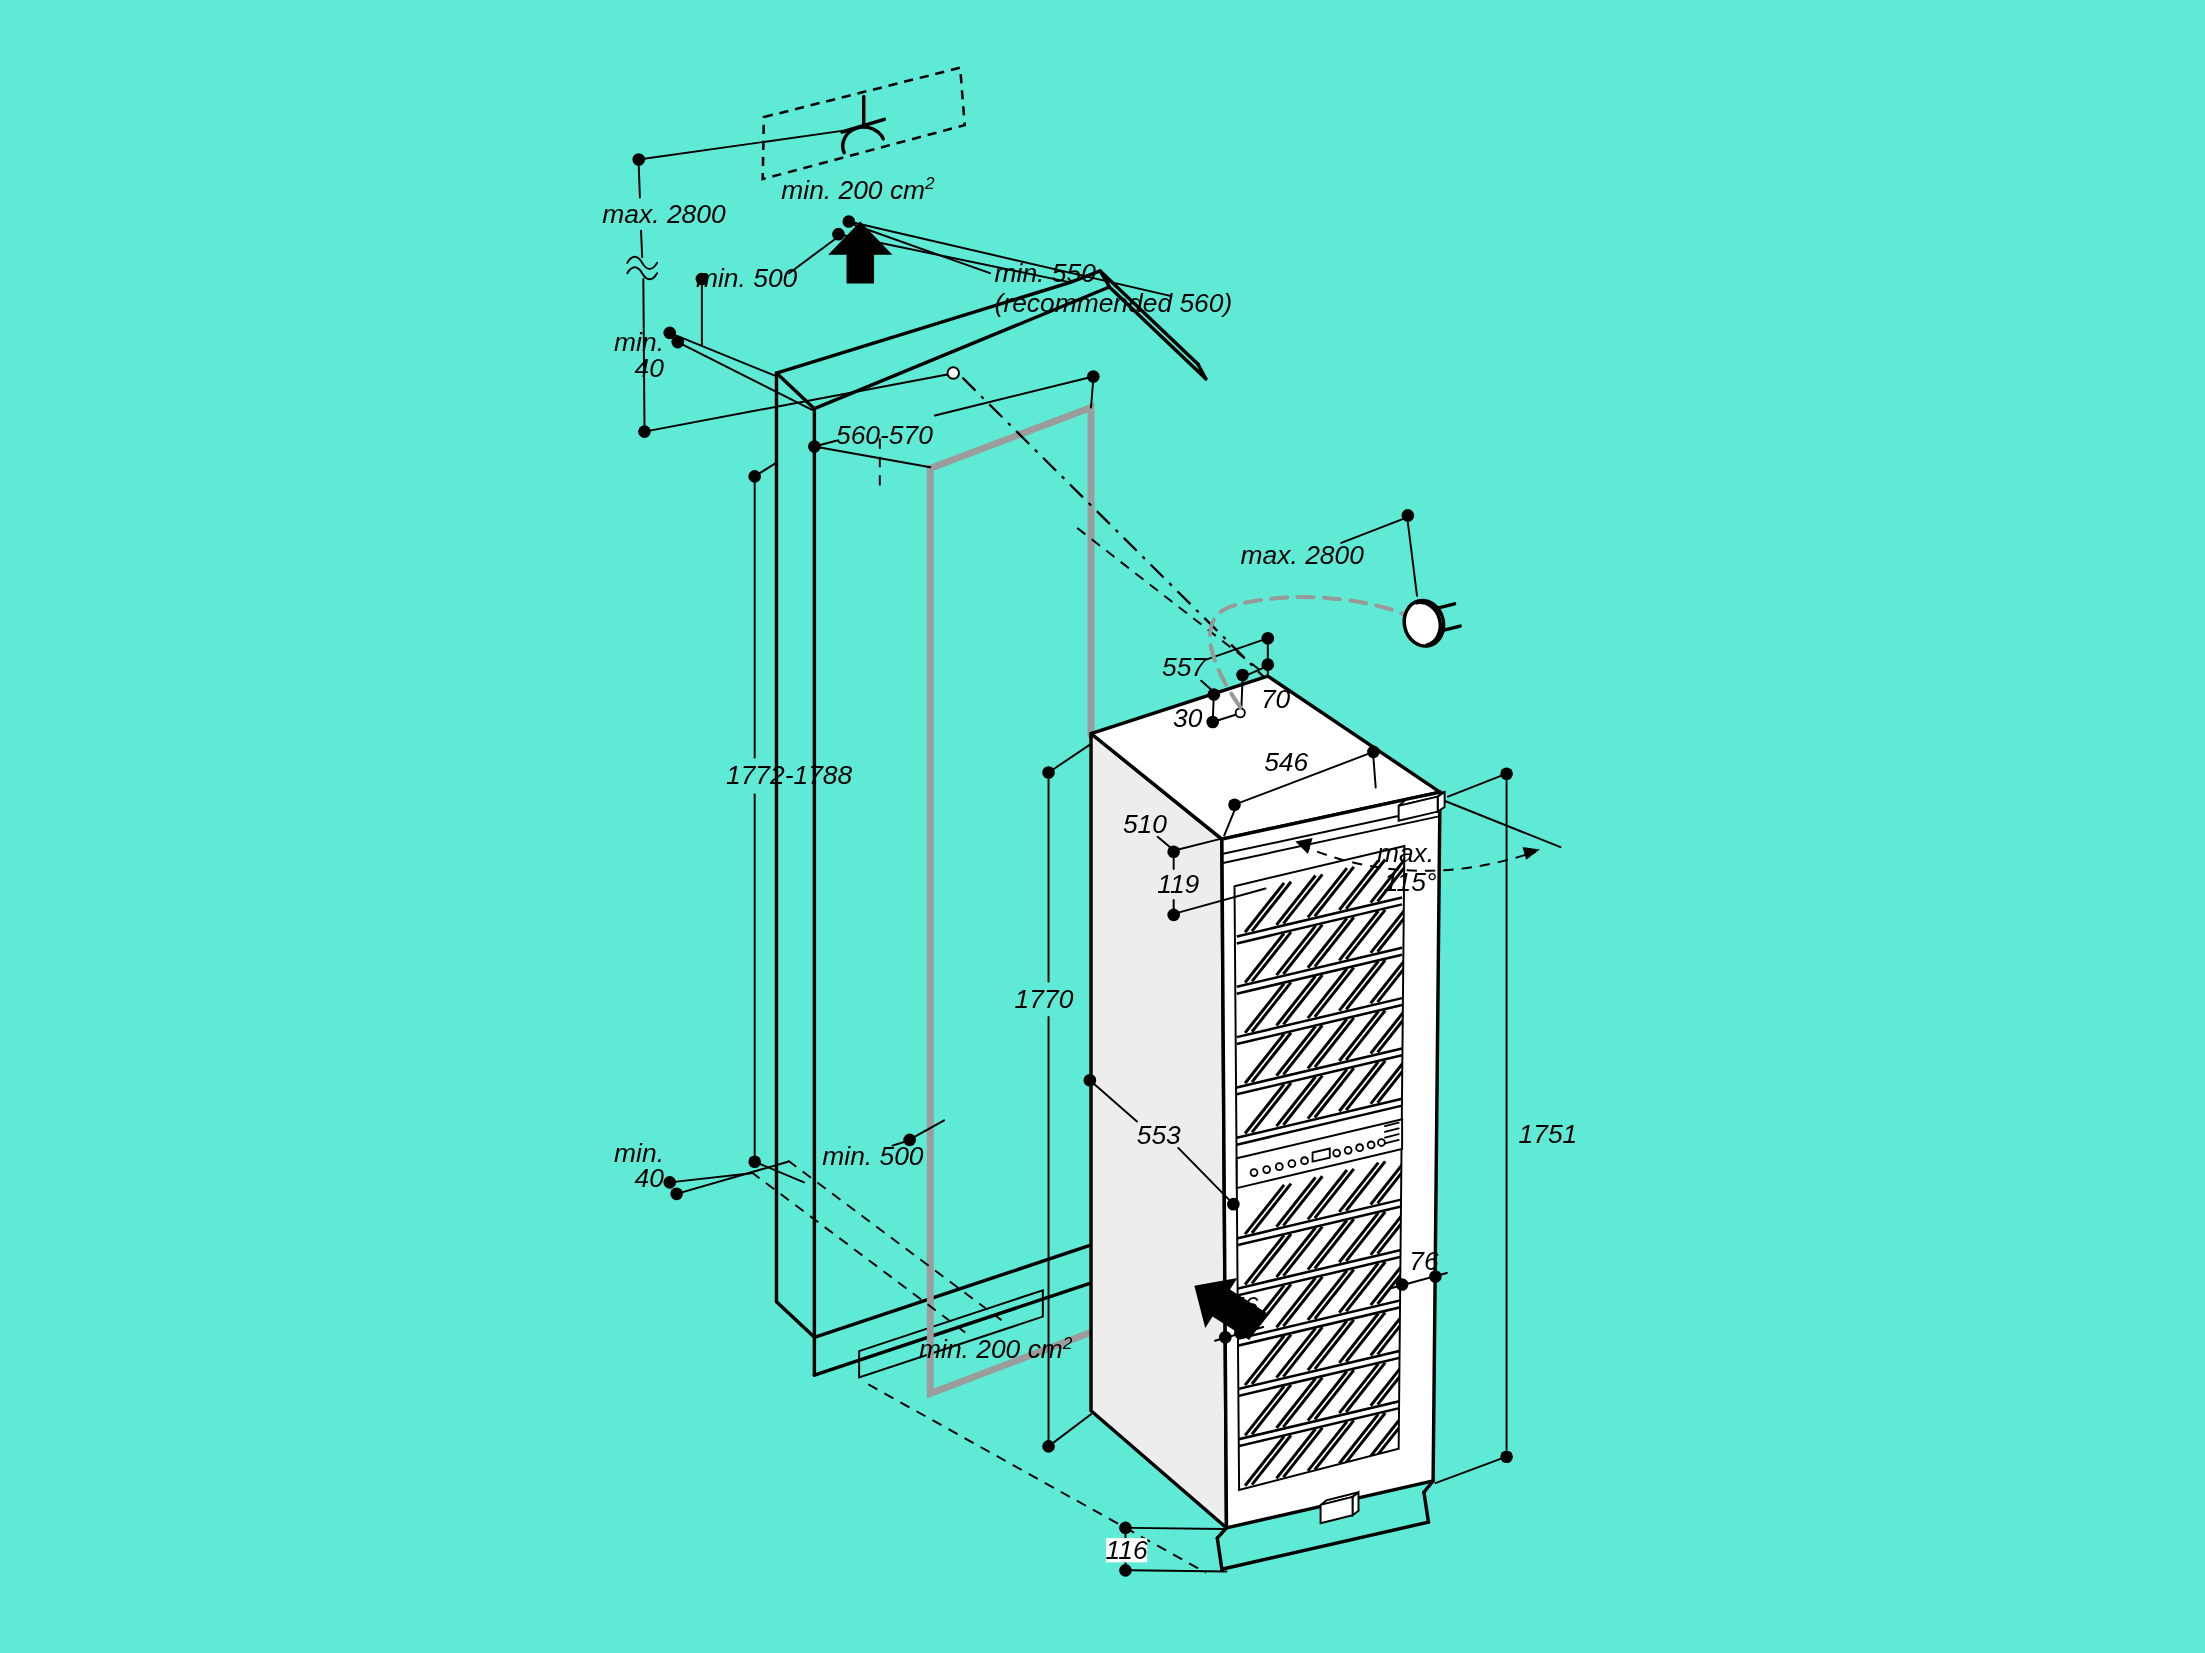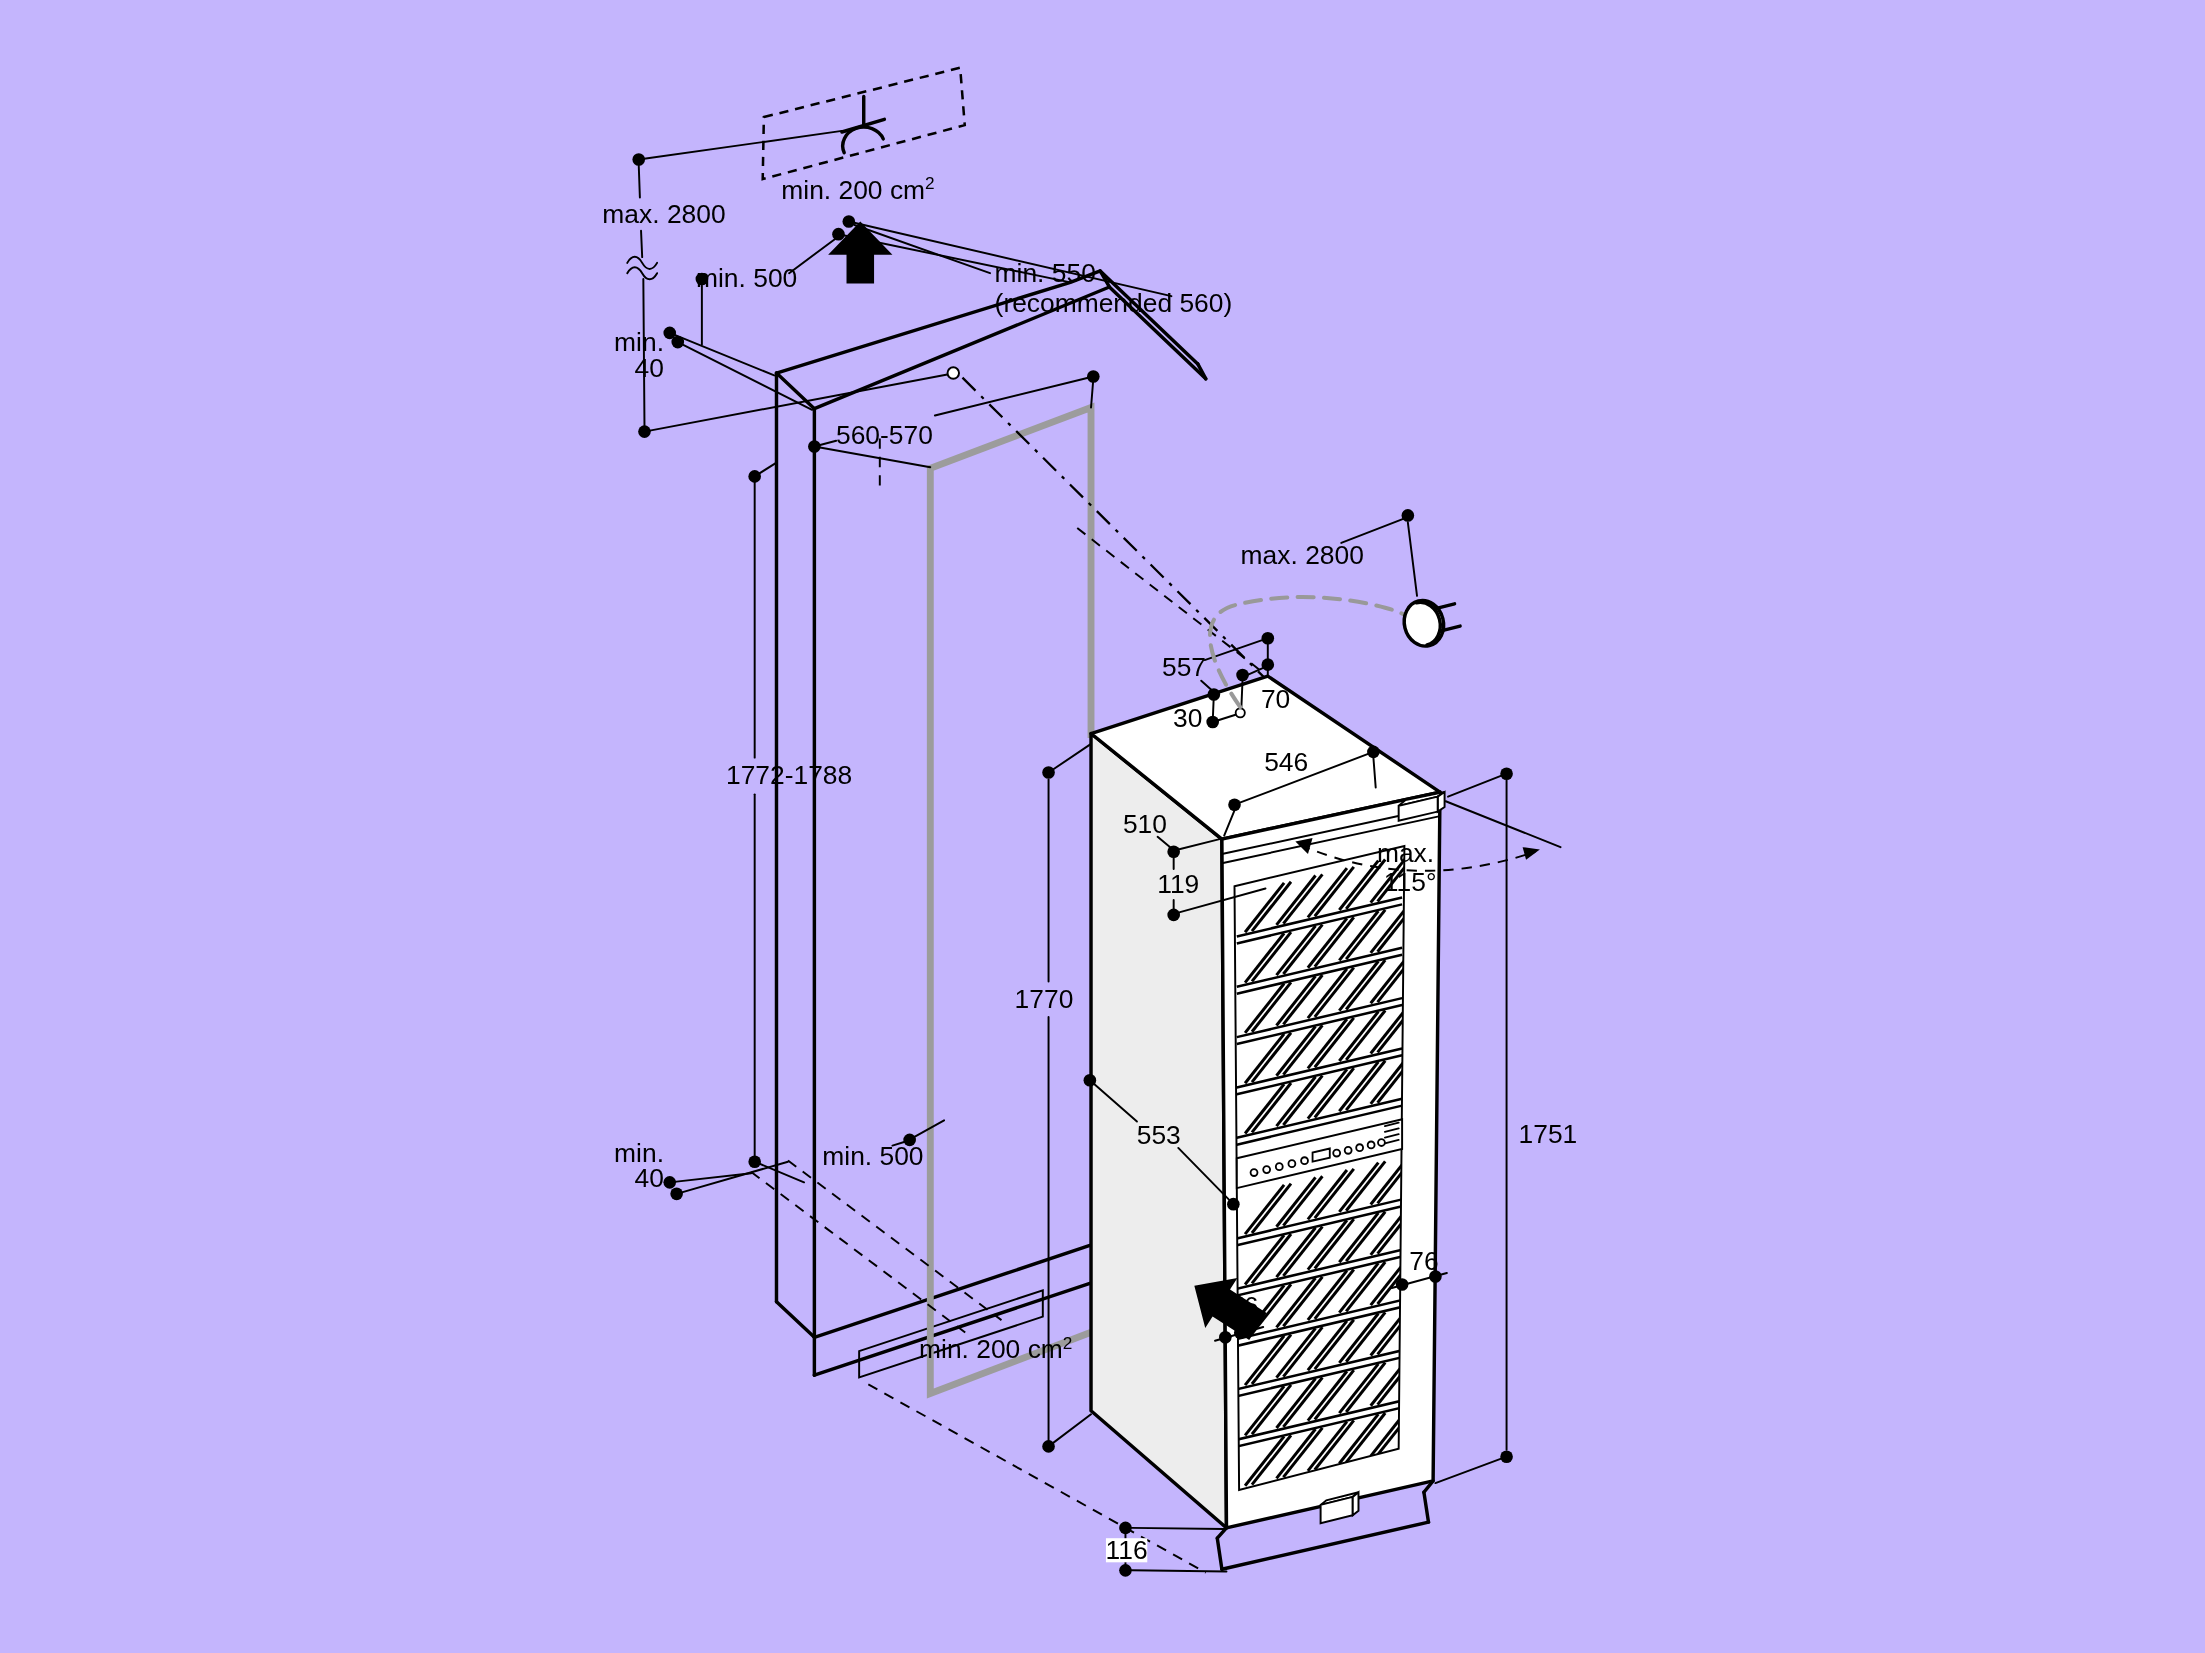--- a/index.html
+++ b/index.html
@@ -3,7 +3,7 @@
 <meta charset="utf-8">
 <style>
   html,body{margin:0;padding:0;background:#fff;}
-  .canvas{width:100vw;height:100vh;display:flex;align-items:center;justify-content:center;background:#c4b5fd;}
+  .canvas{width:100vw;height:100vh;display:flex;align-items:center;justify-content:center;background:#5eead4;font-style:italic;}
   svg{display:block;width:100%;height:100%;}
   text{font-family:"Liberation Sans","DejaVu Sans",sans-serif;fill:#000;font-size:23px;}
   .sup{font-size:15px;}

